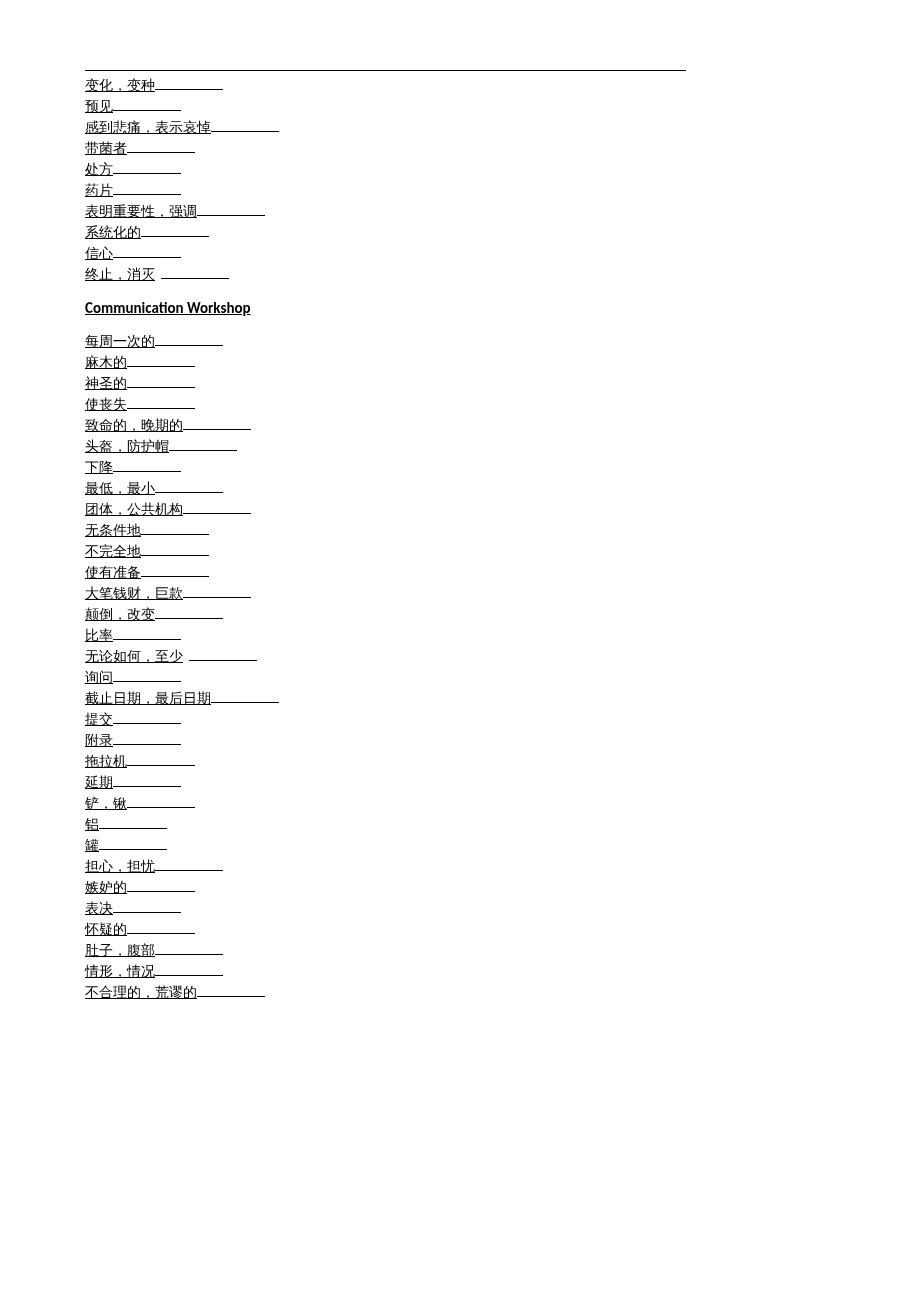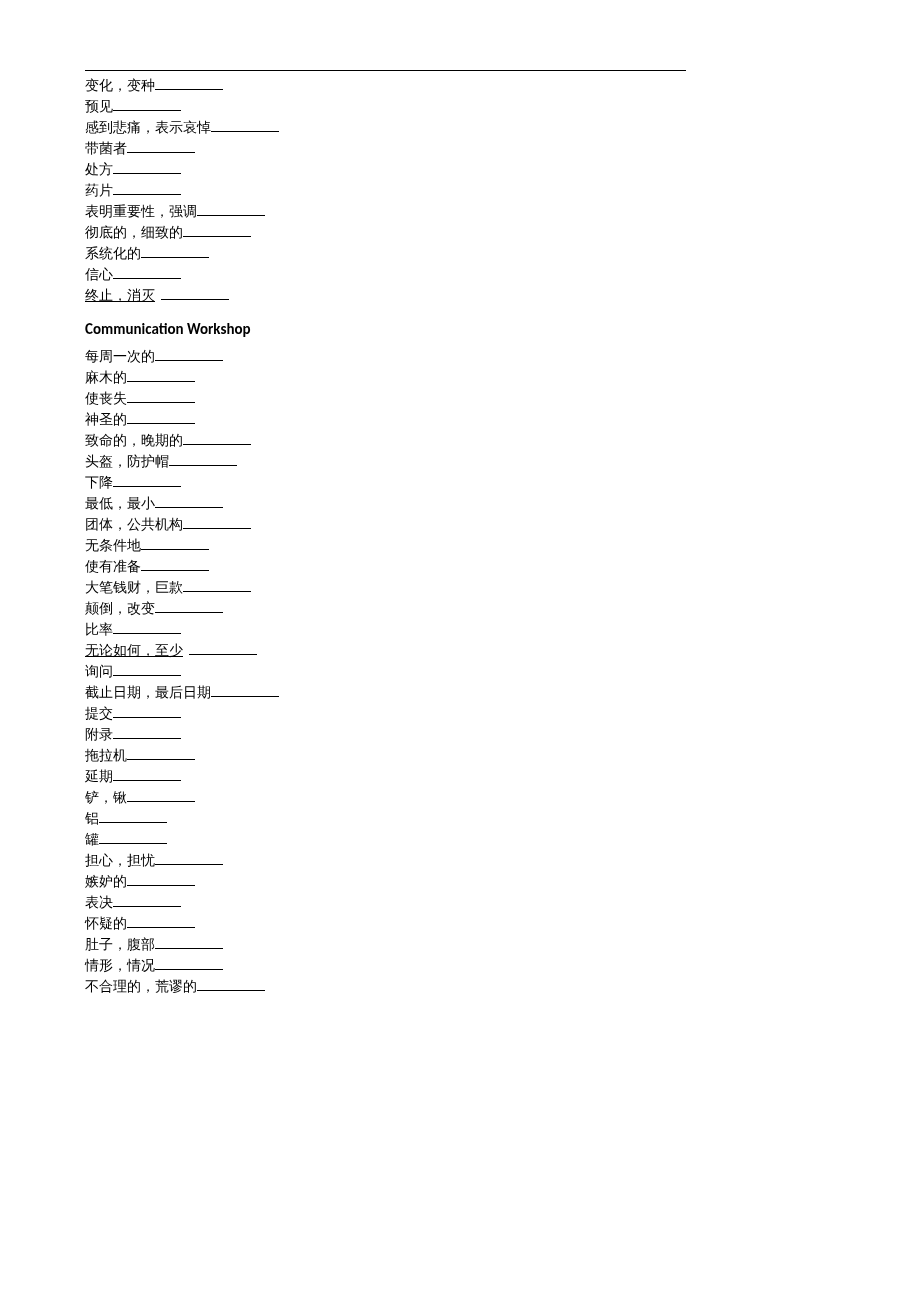--- a/index.html
+++ b/index.html
@@ -15,6 +15,7 @@
     min-height: 1302px;
     padding: 70px 85px 0 85px;
     box-sizing: border-box;
+    text-decoration: underline;
   }
   .hr-line {
     border: none;

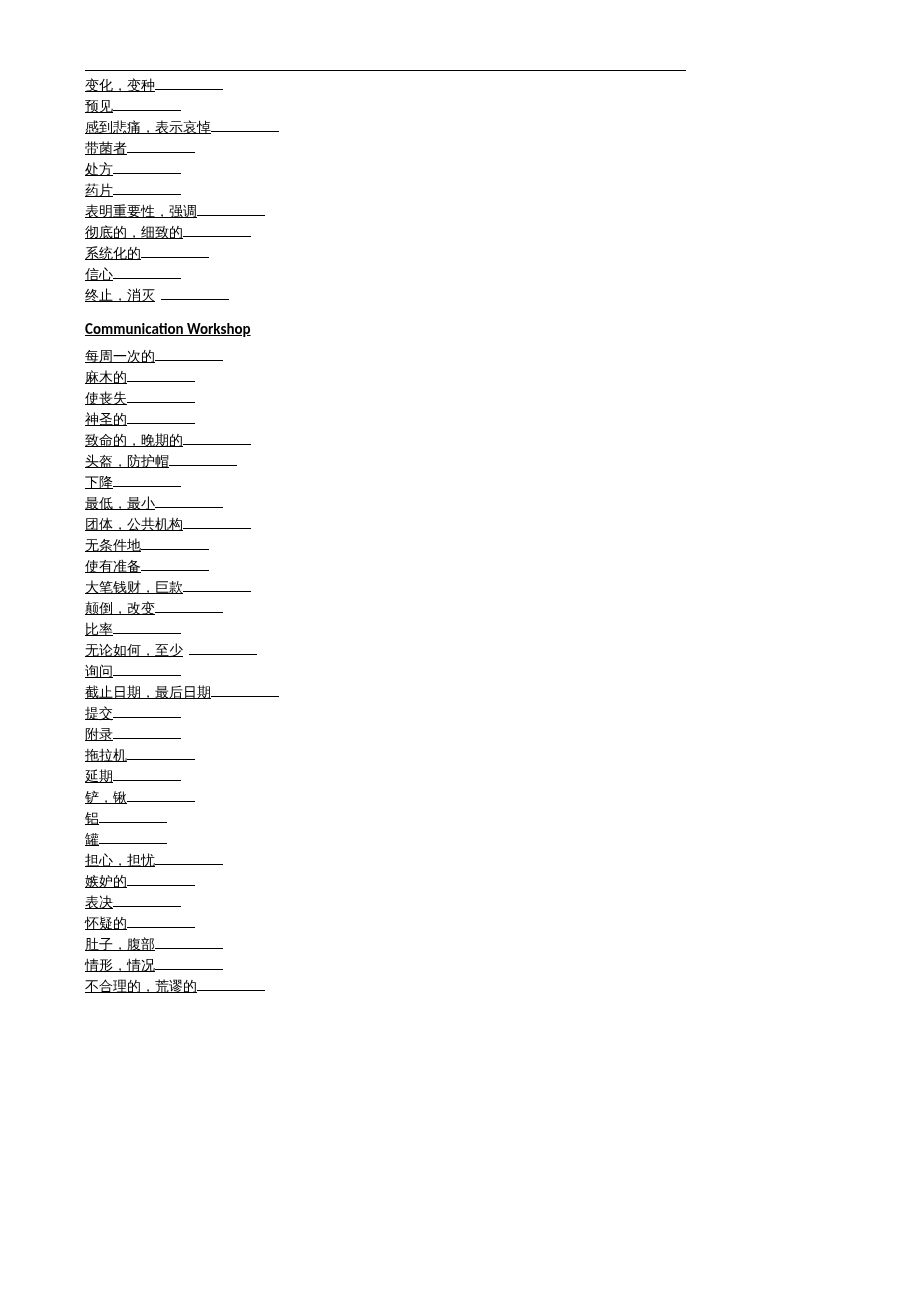--- a/index.html
+++ b/index.html
@@ -66,7 +66,6 @@
       <div class="vocab-line"><span class="term">处方</span><span class="blank"></span></div>
       <div class="vocab-line"><span class="term">药片</span><span class="blank"></span></div>
       <div class="vocab-line"><span class="term">表明重要性，强调</span><span class="blank"></span></div>
-      <div class="vocab-line"><span class="term">彻底的，细致的</span><span class="blank"></span></div>
       <div class="vocab-line"><span class="term">系统化的</span><span class="blank"></span></div>
       <div class="vocab-line"><span class="term">信心</span><span class="blank"></span></div>
       <div class="vocab-line underlined"><span class="term">终止，消灭</span><span class="sep"> </span><span class="blank"></span></div>

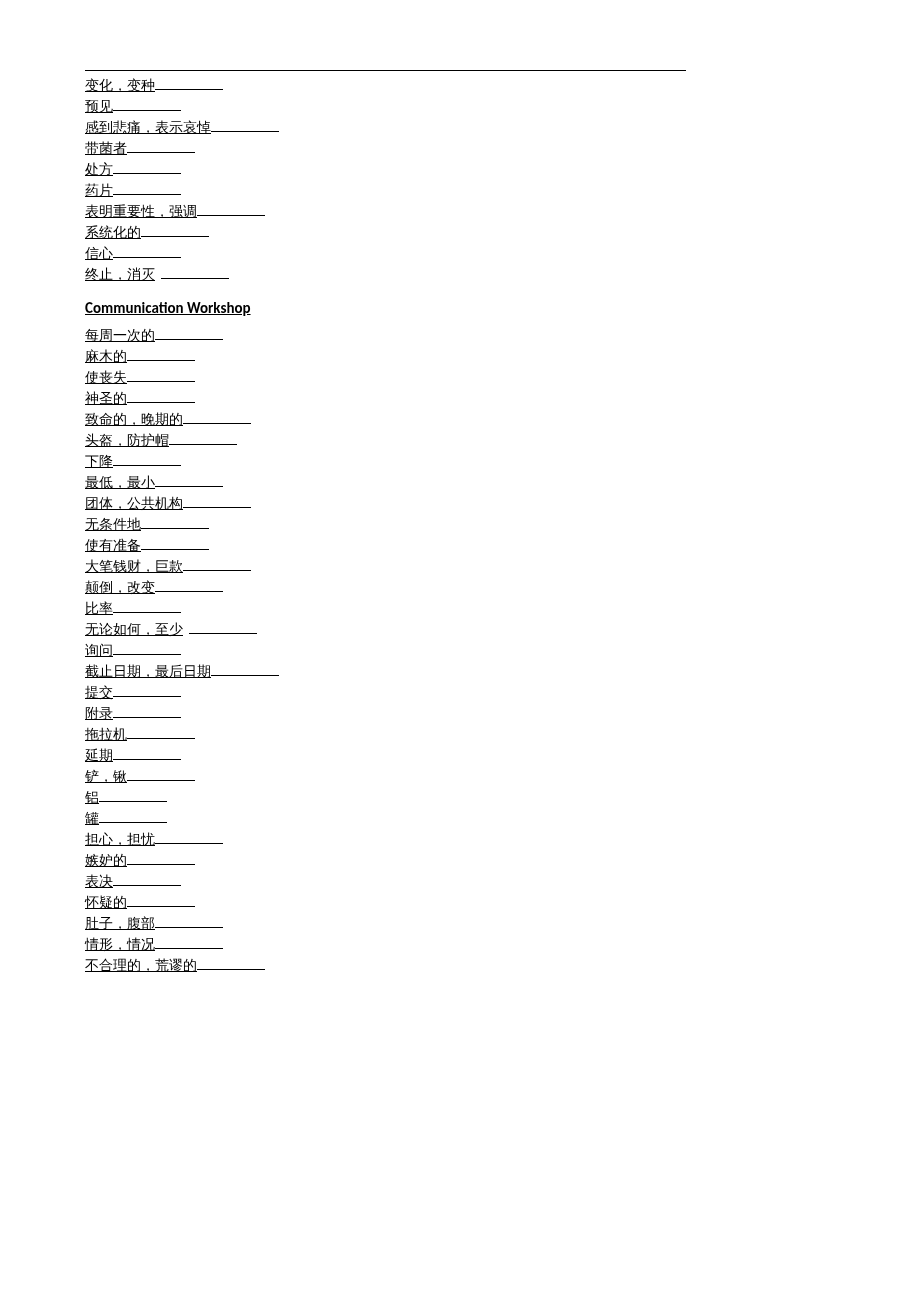--- a/index.html
+++ b/index.html
@@ -45,7 +45,7 @@
     font-weight: bold;
     font-size: 15px;
     margin-top: 14px;
-    margin-bottom: 8px;
+    margin-bottom: 14px;
   }
   .sep {
     display: inline-block;

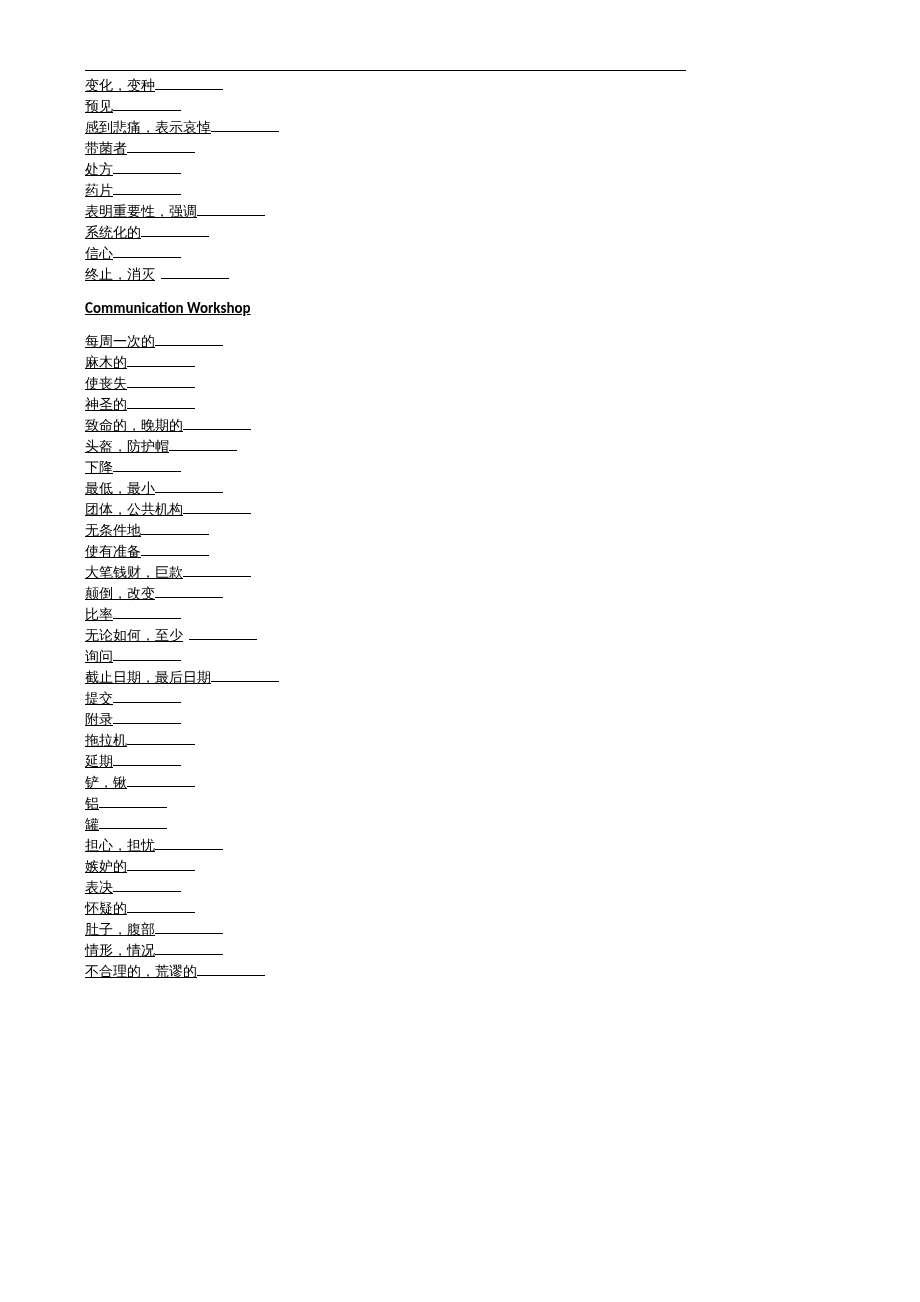--- a/index.html
+++ b/index.html
@@ -76,8 +76,8 @@
   <div id="section2-list">
       <div class="vocab-line"><span class="term">每周一次的</span><span class="blank"></span></div>
       <div class="vocab-line"><span class="term">麻木的</span><span class="blank"></span></div>
+      <div class="vocab-line"><span class="term">神圣的</span><span class="blank"></span></div>
       <div class="vocab-line"><span class="term">使丧失</span><span class="blank"></span></div>
-      <div class="vocab-line"><span class="term">神圣的</span><span class="blank"></span></div>
       <div class="vocab-line"><span class="term">致命的，晚期的</span><span class="blank"></span></div>
       <div class="vocab-line"><span class="term">头盔，防护帽</span><span class="blank"></span></div>
       <div class="vocab-line"><span class="term">下降</span><span class="blank"></span></div>

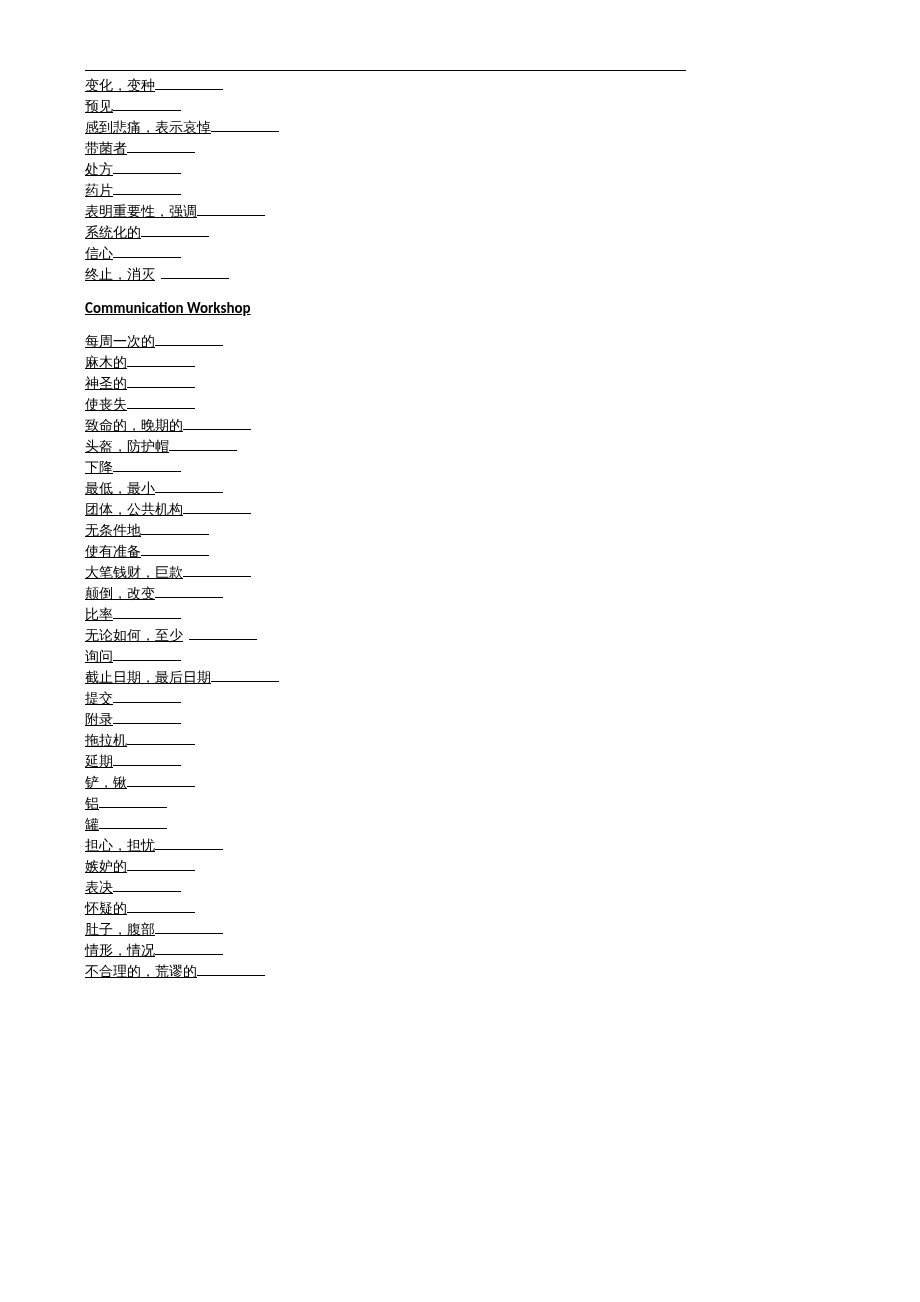--- a/index.html
+++ b/index.html
@@ -84,6 +84,7 @@
       <div class="vocab-line"><span class="term">最低，最小</span><span class="blank"></span></div>
       <div class="vocab-line"><span class="term">团体，公共机构</span><span class="blank"></span></div>
       <div class="vocab-line"><span class="term">无条件地</span><span class="blank"></span></div>
+      <div class="vocab-line"><span class="term">不完全地</span><span class="blank"></span></div>
       <div class="vocab-line"><span class="term">使有准备</span><span class="blank"></span></div>
       <div class="vocab-line"><span class="term">大笔钱财，巨款</span><span class="blank"></span></div>
       <div class="vocab-line"><span class="term">颠倒，改变</span><span class="blank"></span></div>

